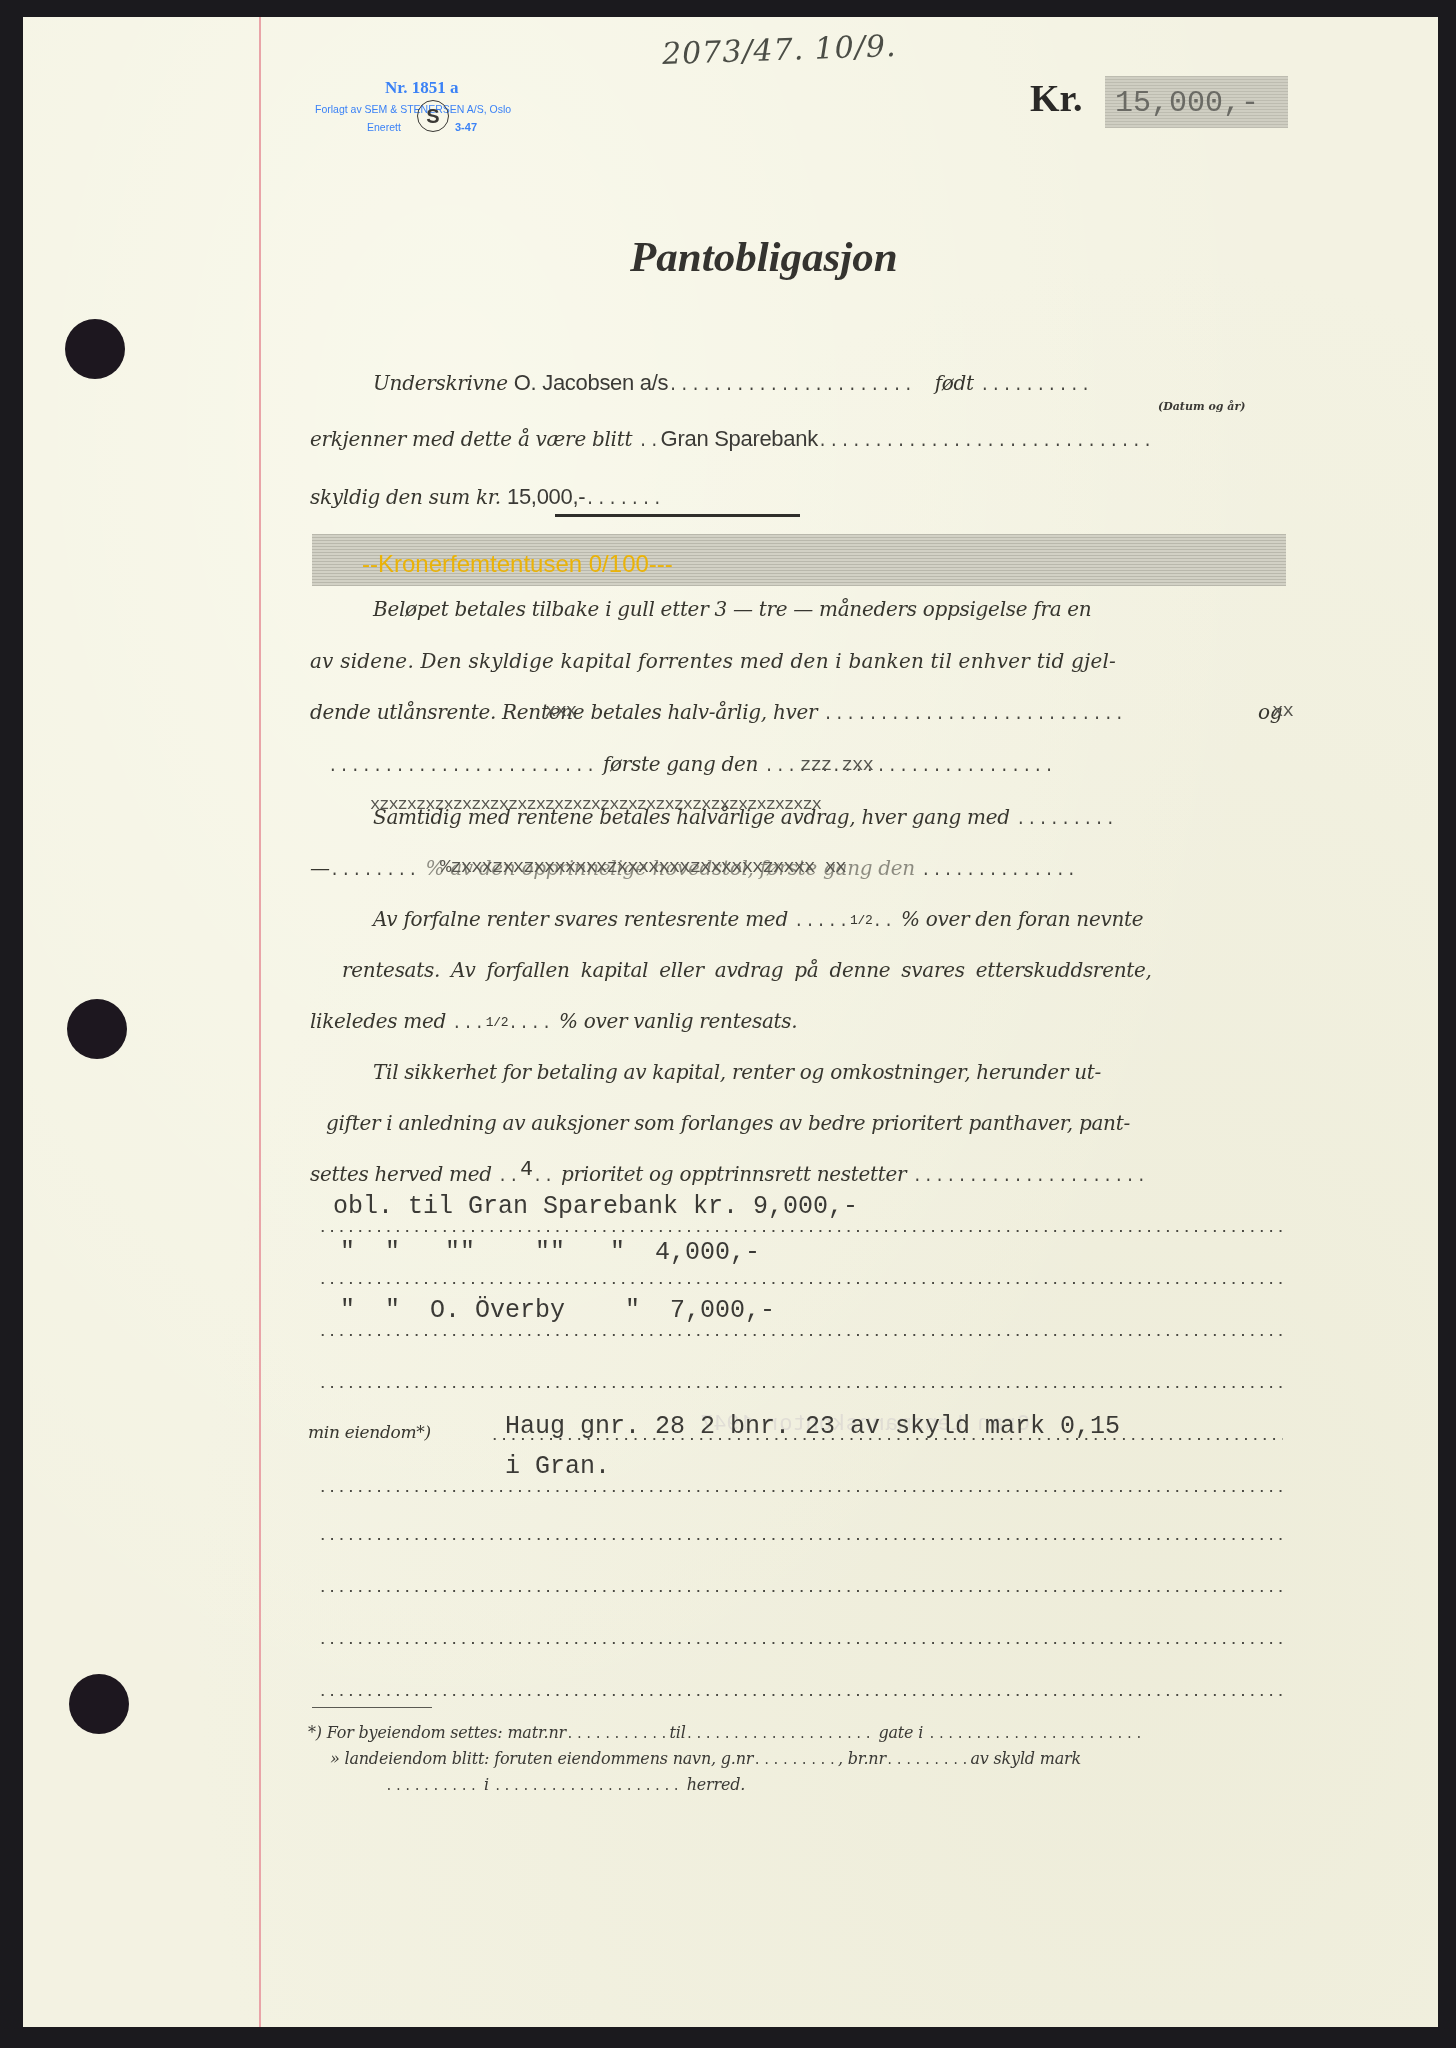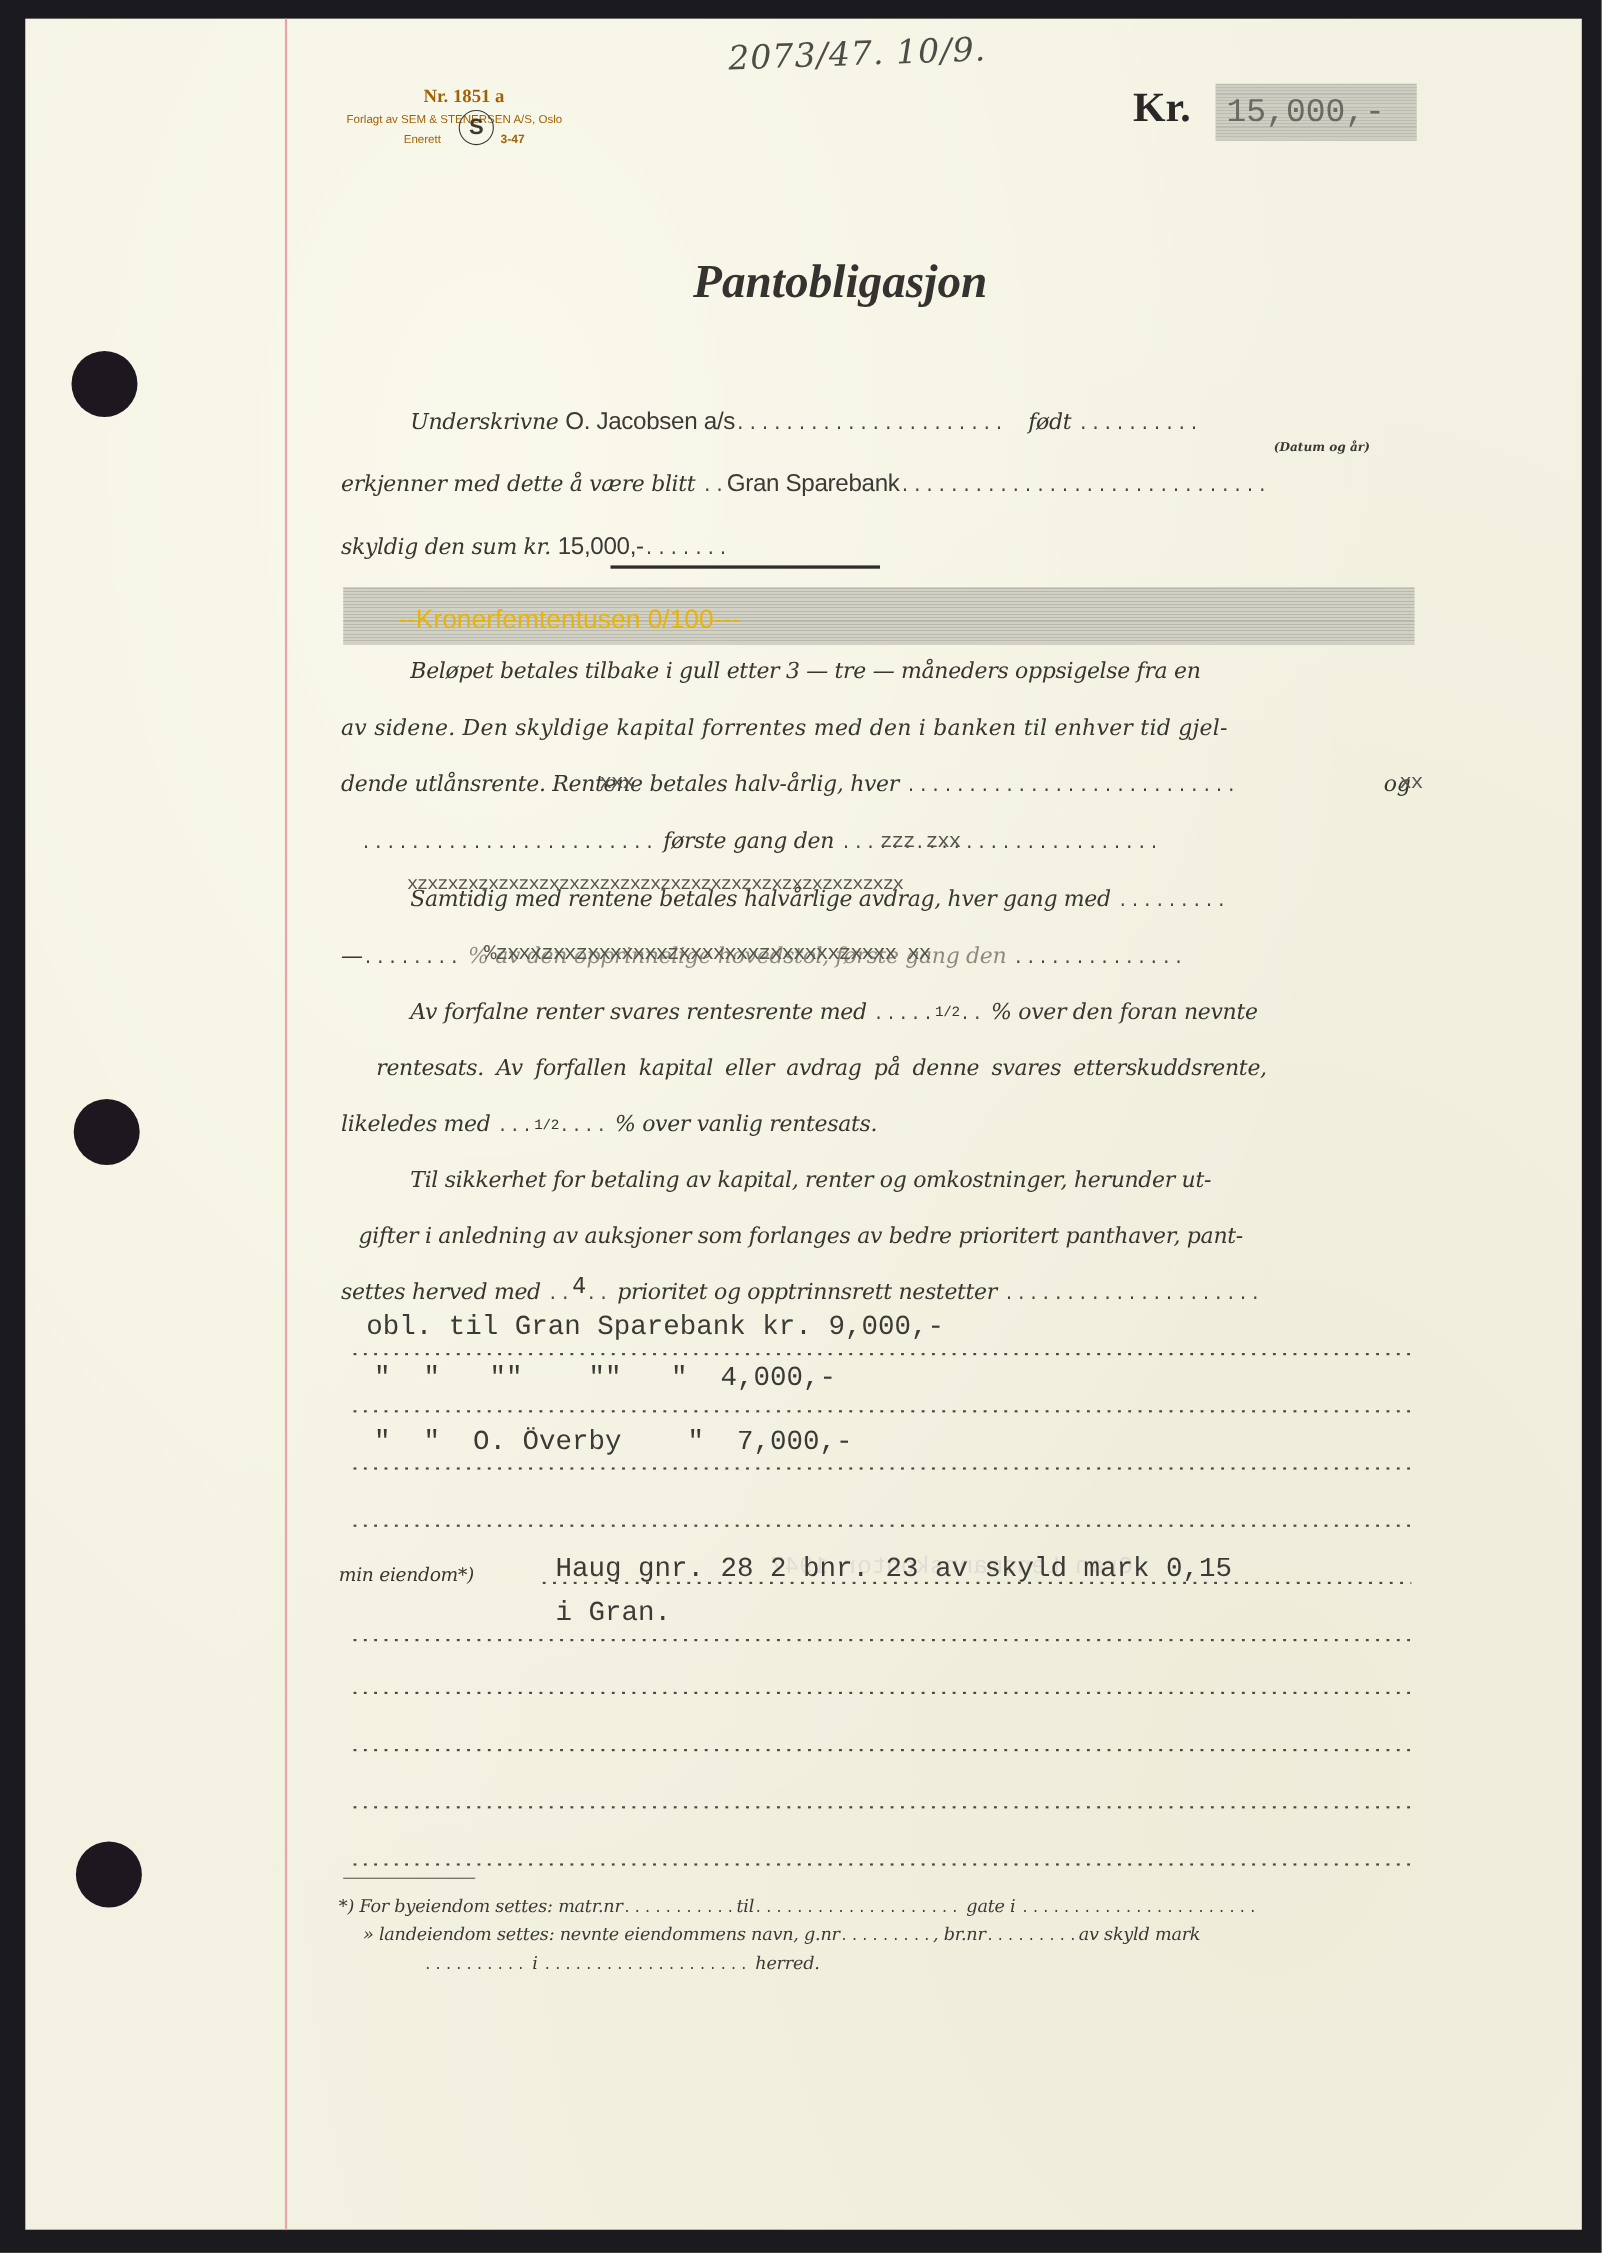--- a/index.html
+++ b/index.html
@@ -23,7 +23,7 @@
     position:absolute; left:259px; top:17px; width:2px; height:2010px;
     background:#e9a4a8;
   }
-  .abs { position:absolute; white-space:nowrap; color:#a16207; }
+  .abs { position:absolute; white-space:nowrap; color:#3b82f6; }
   .printer-nr { left:385px; top:78px; font-family:"Liberation Serif", serif; font-weight:bold; font-size:17px; }
   .printer-pub { left:315px; top:103px; font-family:"Liberation Sans", sans-serif; font-size:10.5px; }
   .printer-ener { left:367px; top:121px; font-family:"Liberation Sans", sans-serif; font-size:10.5px; }

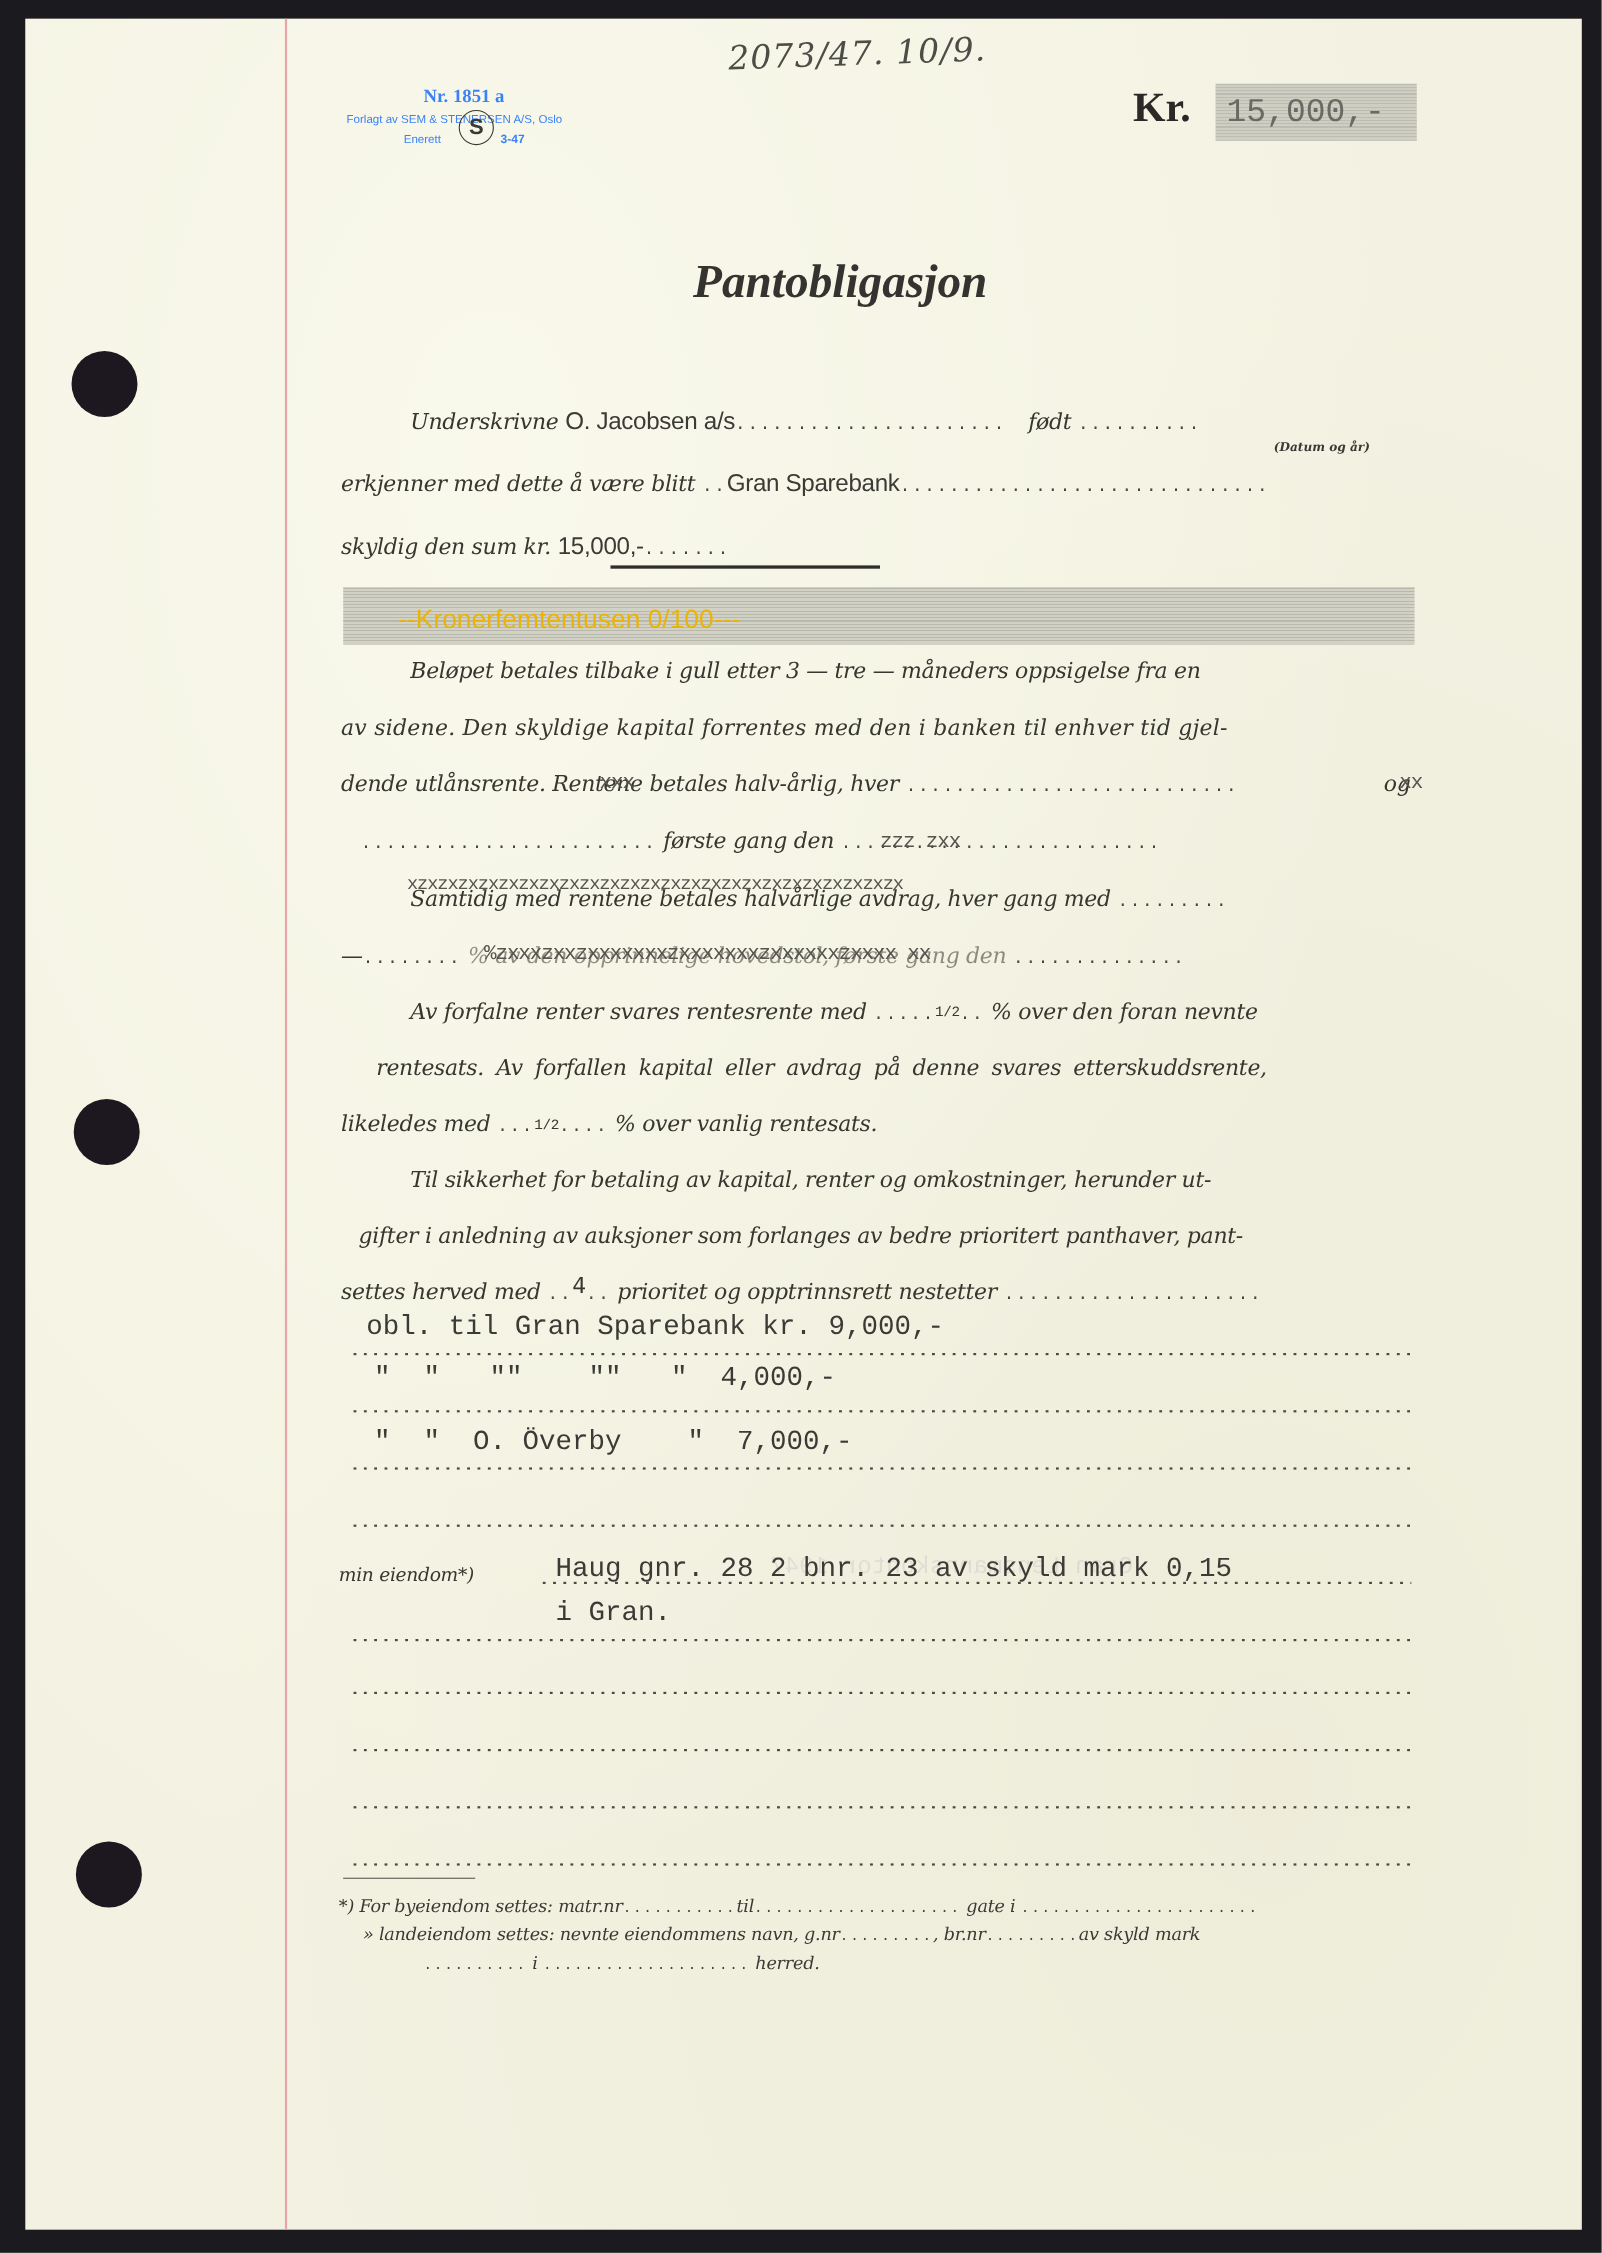--- a/index.html
+++ b/index.html
@@ -179,7 +179,7 @@
   <span class="dots" style="font-size:13px">.......................</span>
 </div>
 <div class="abs footnote" style="left:330px; top:1749px;">
-  <span>» landeiendom settes: nevnte eiendommens navn, g.nr</span><span class="dots" style="font-size:13px">.........</span><span>, br.nr</span><span class="dots" style="font-size:13px">.........</span><span>av skyld mark</span>
+  <span>» landeiendom blitt: foruten eiendommens navn, g.nr</span><span class="dots" style="font-size:13px">.........</span><span>, br.nr</span><span class="dots" style="font-size:13px">.........</span><span>av skyld mark</span>
 </div>
 <div class="abs footnote" style="left:385px; top:1775px;">
   <span class="dots" style="font-size:13px">..........</span>

